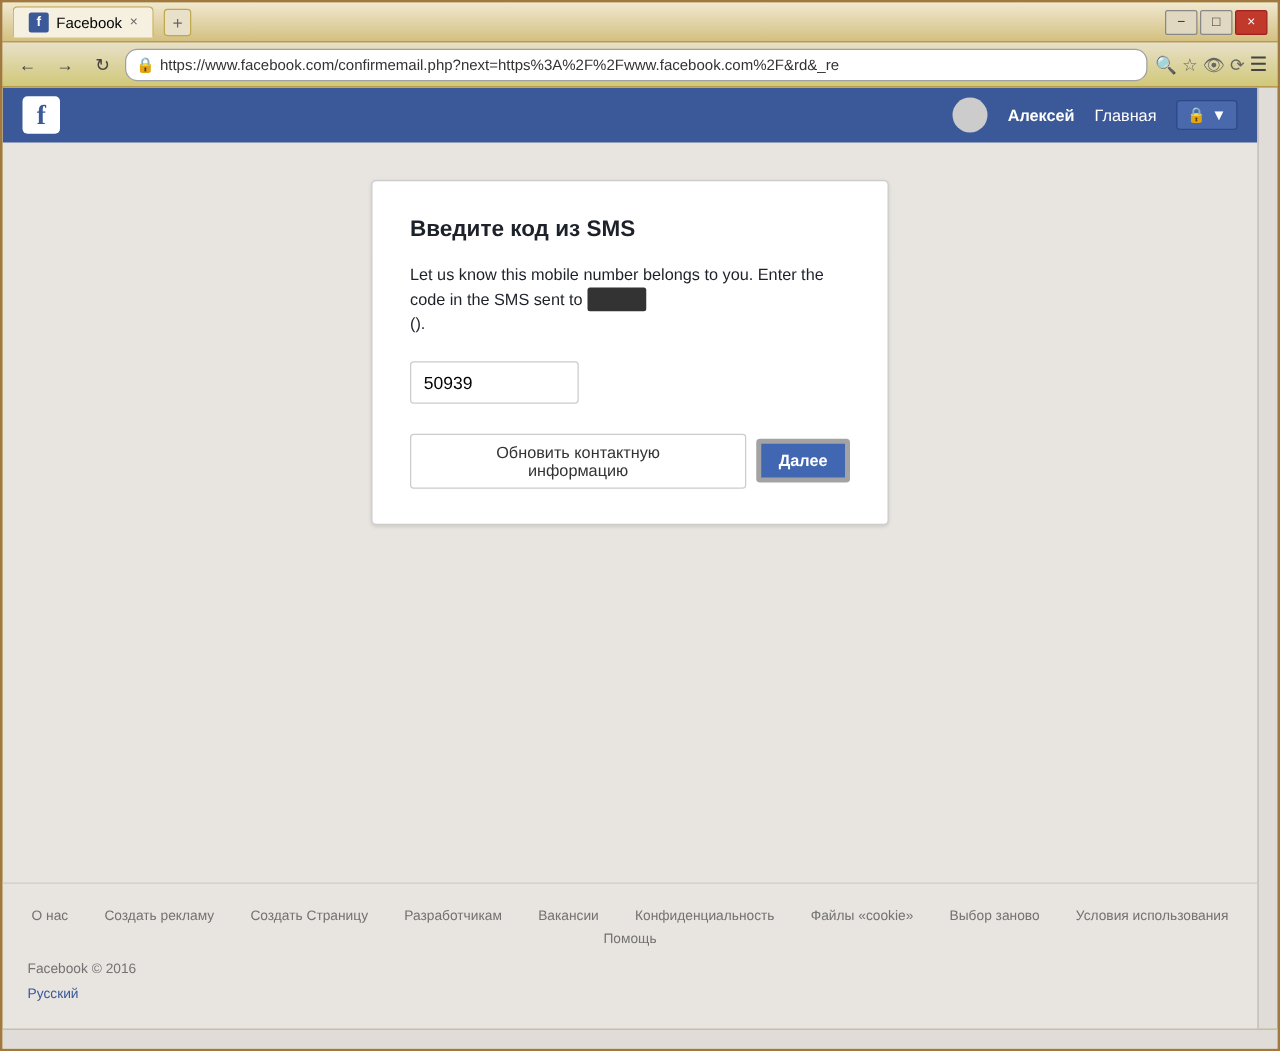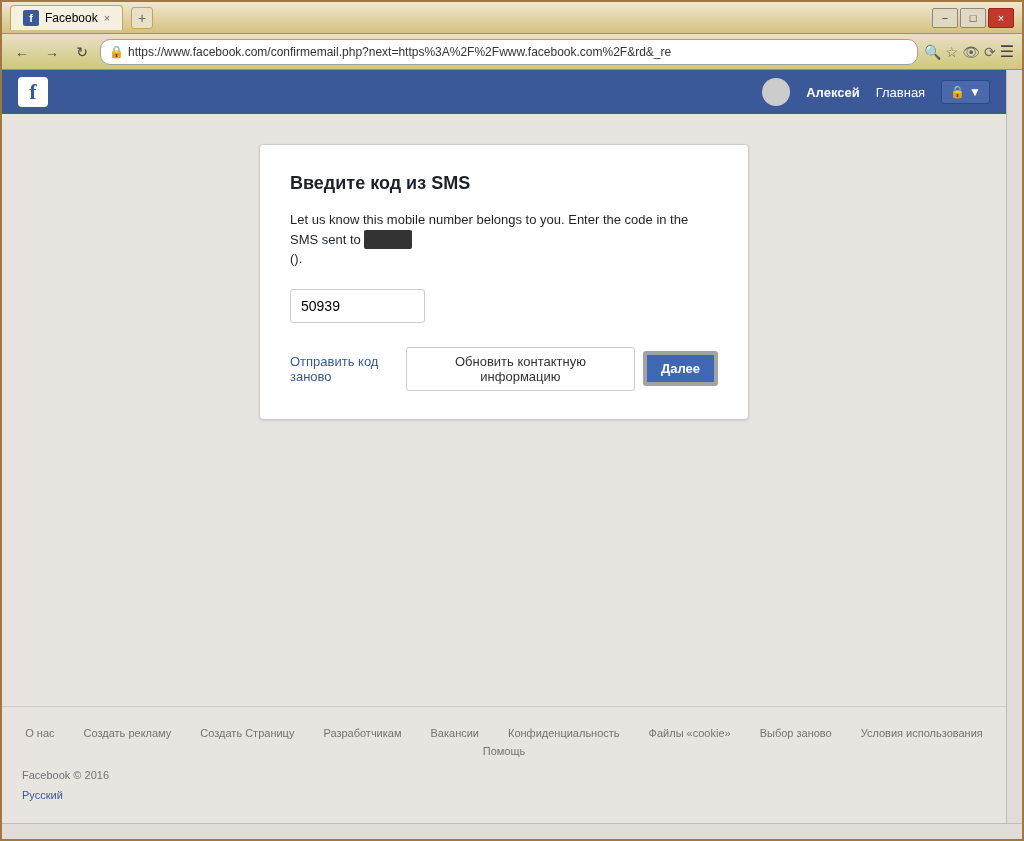--- a/index.html
+++ b/index.html
@@ -94,7 +94,7 @@
       border: 1px solid #ccc;
       border-radius: 4px;
       padding: 28px 30px;
-      width: 490px;
+      width: 414px;
       box-shadow: 0 1px 3px rgba(0,0,0,0.1);
     }
     .sms-title { font-size: 18px; font-weight: bold; color: #1d2129; margin-bottom: 16px; }

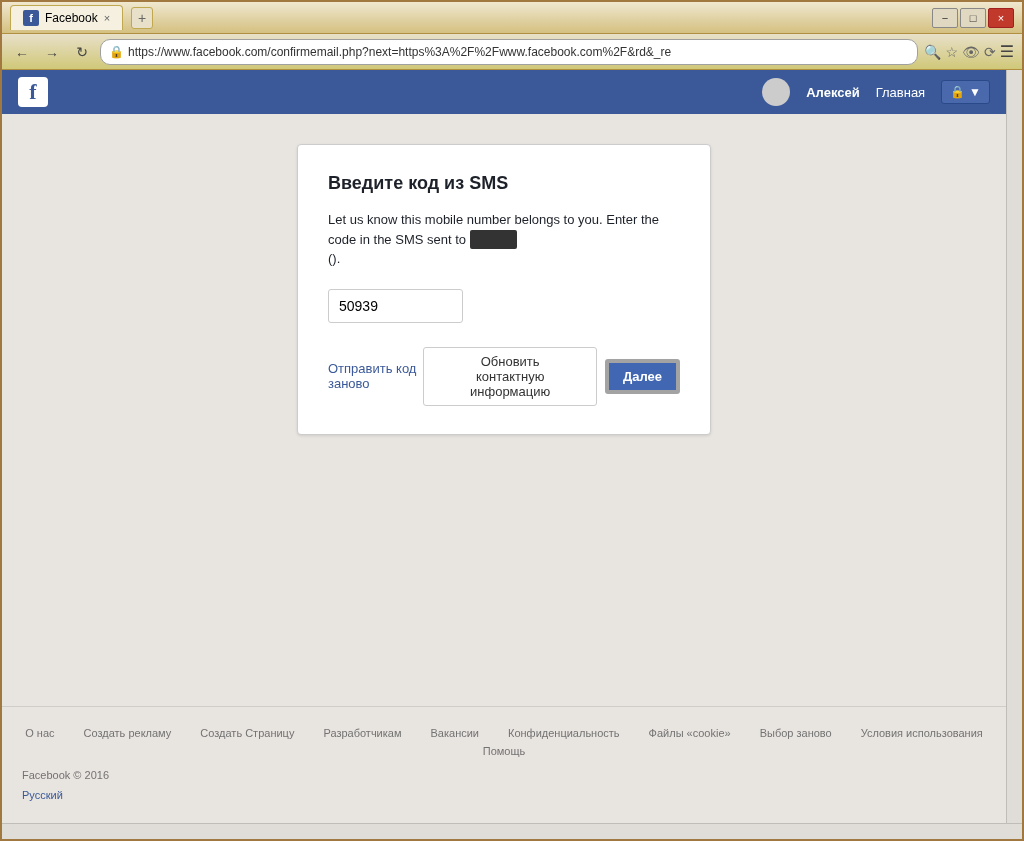--- a/index.html
+++ b/index.html
@@ -238,7 +238,6 @@
           </div>
           <input class="sms-input" type="text" value="50939" style="">
           <div class="sms-actions">
-            <a class="resend-link">Отправить код заново</a>
             <div class="action-buttons">
               <button class="update-btn">Обновить контактную информацию</button>
               <button class="next-btn">Далее</button>

